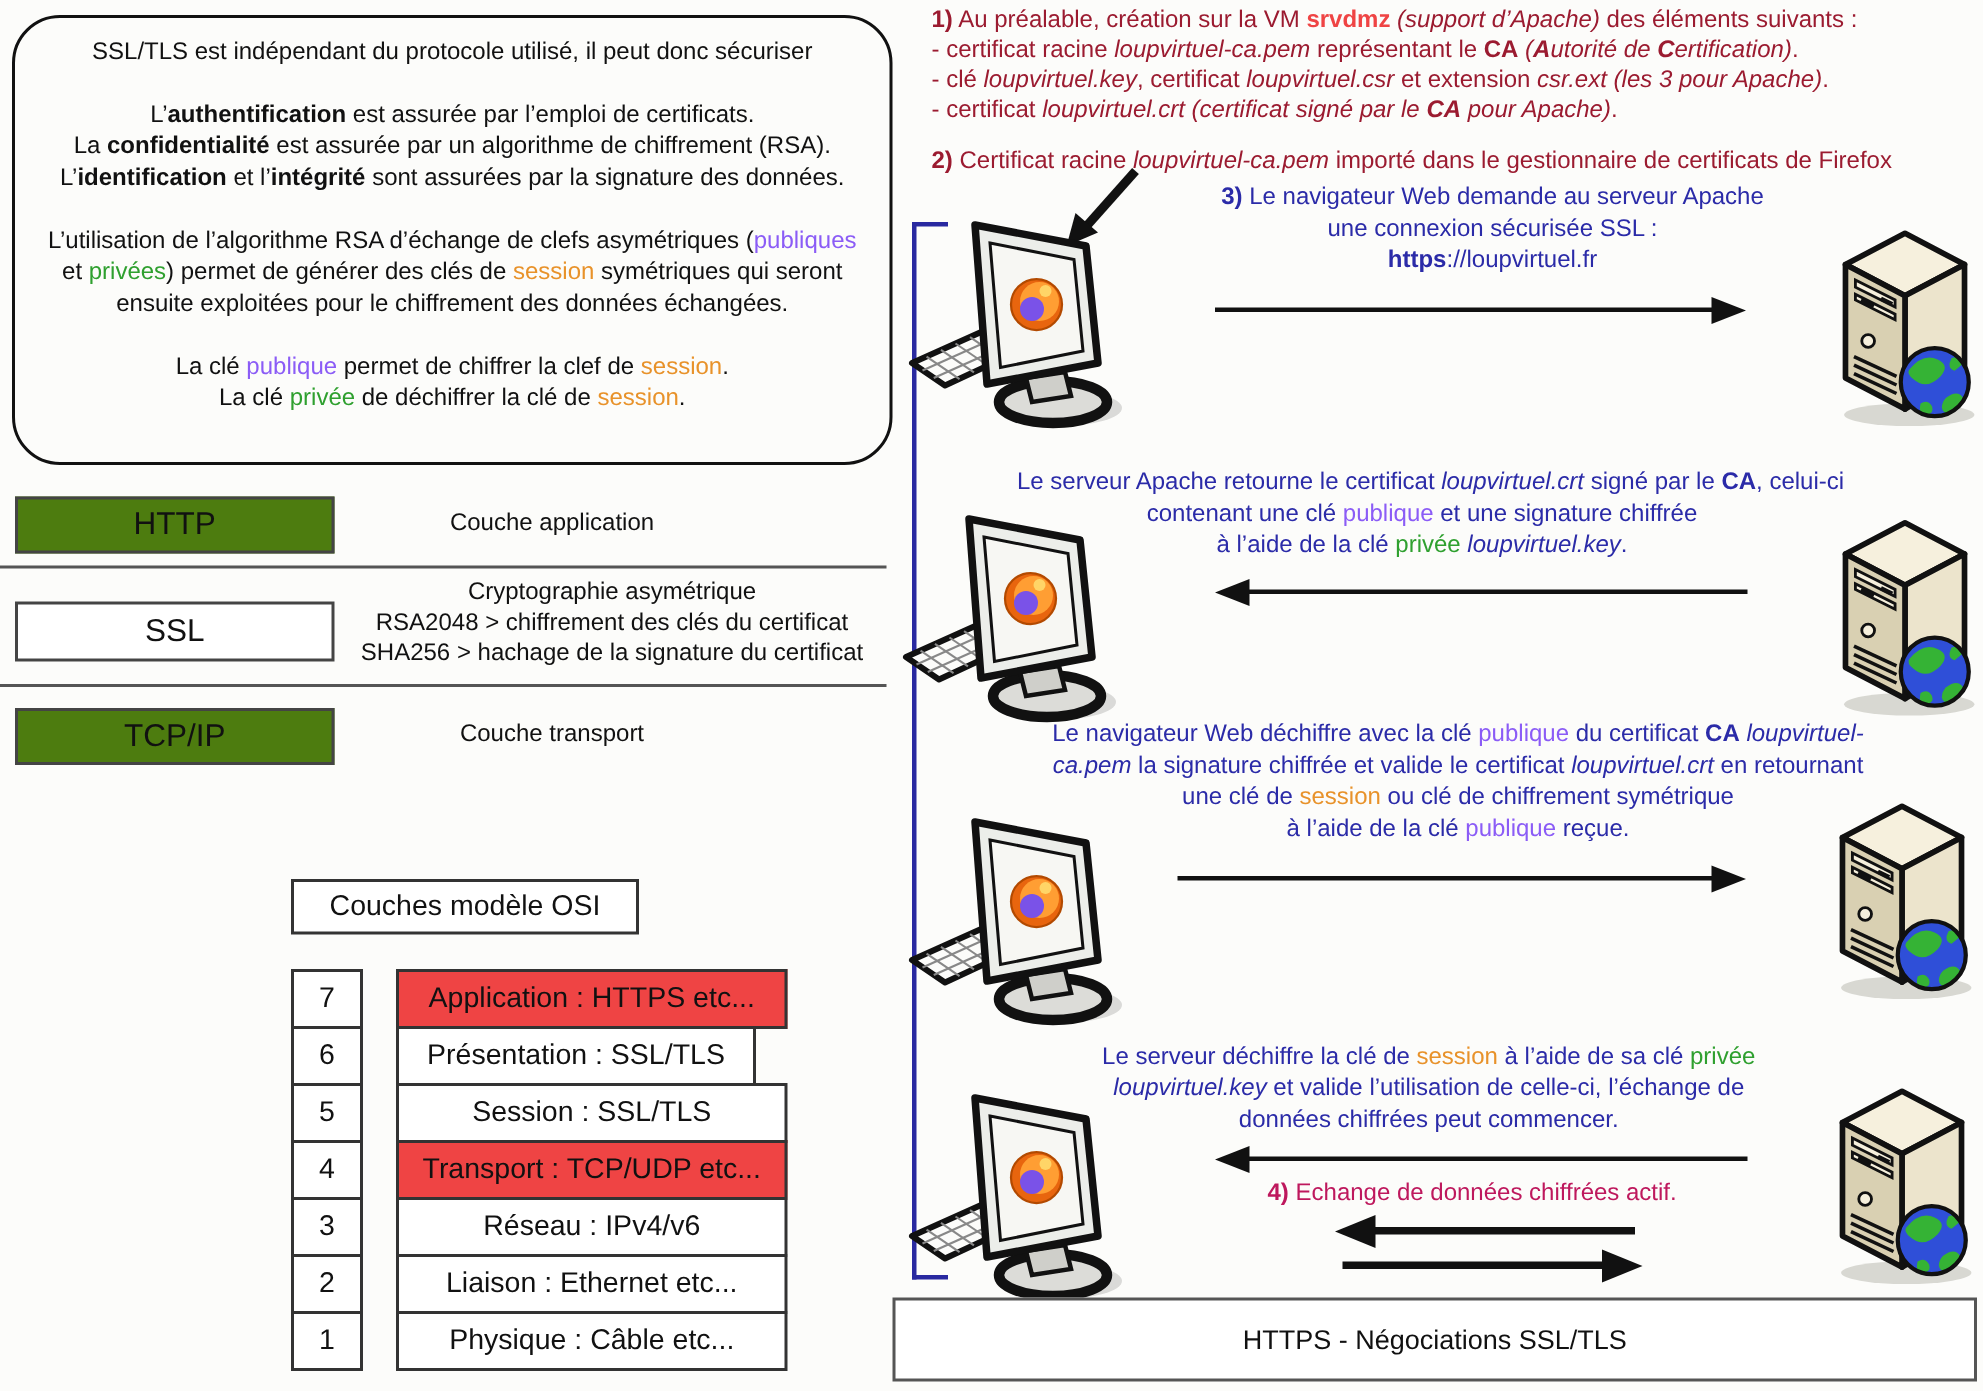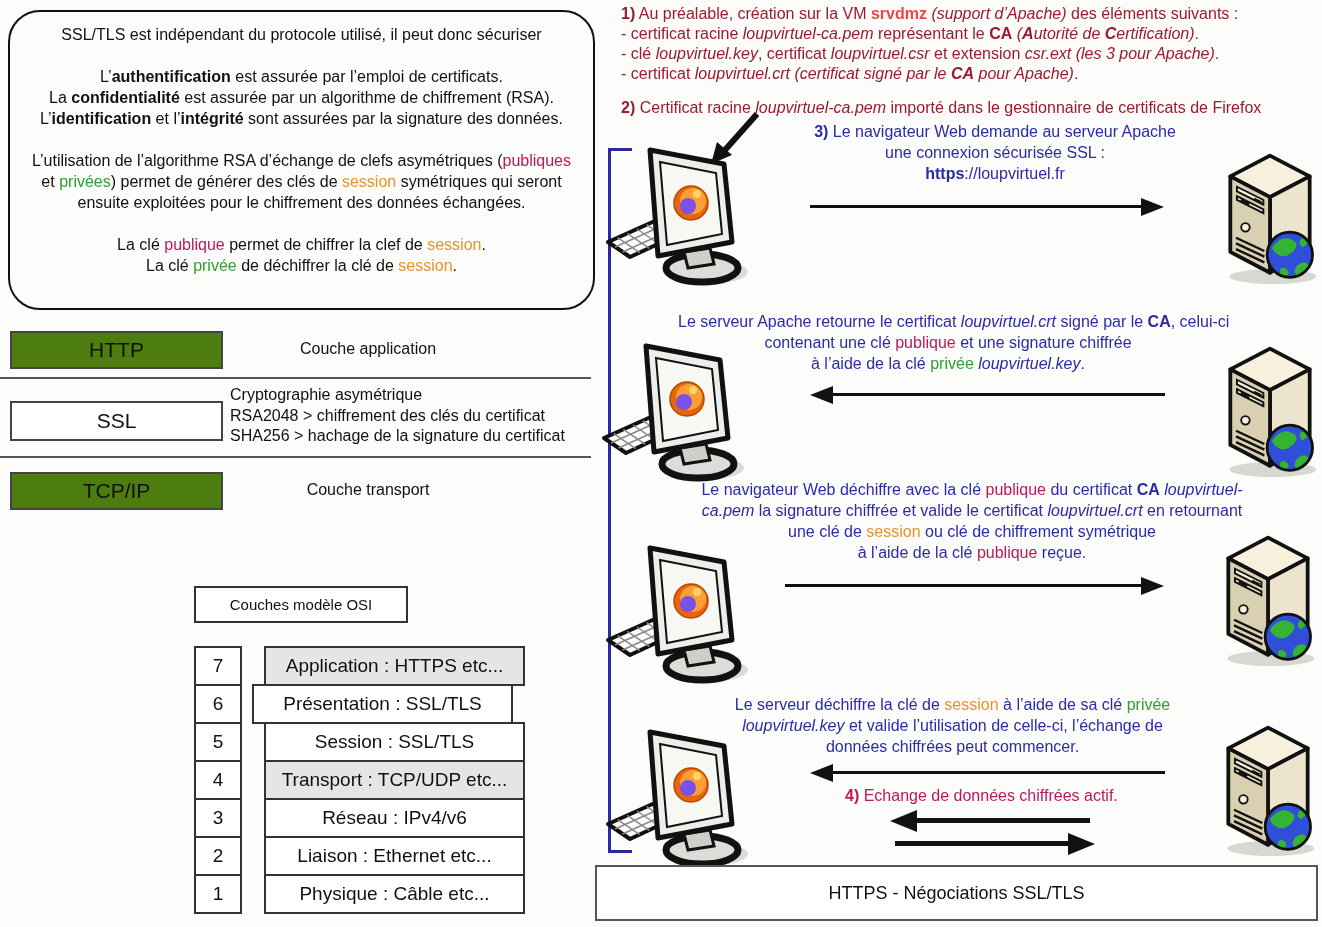--- a/index.html
+++ b/index.html
@@ -15,7 +15,7 @@
   .i{font-style:italic}
   .bi{font-weight:bold;font-style:italic}
   .blk{color:#ef4444}
-  .gray{color:#be185d}
+  .gray{color:#8b5cf6}
   .green{color:#2fa02f}
   .orange{color:#e8922a}
 

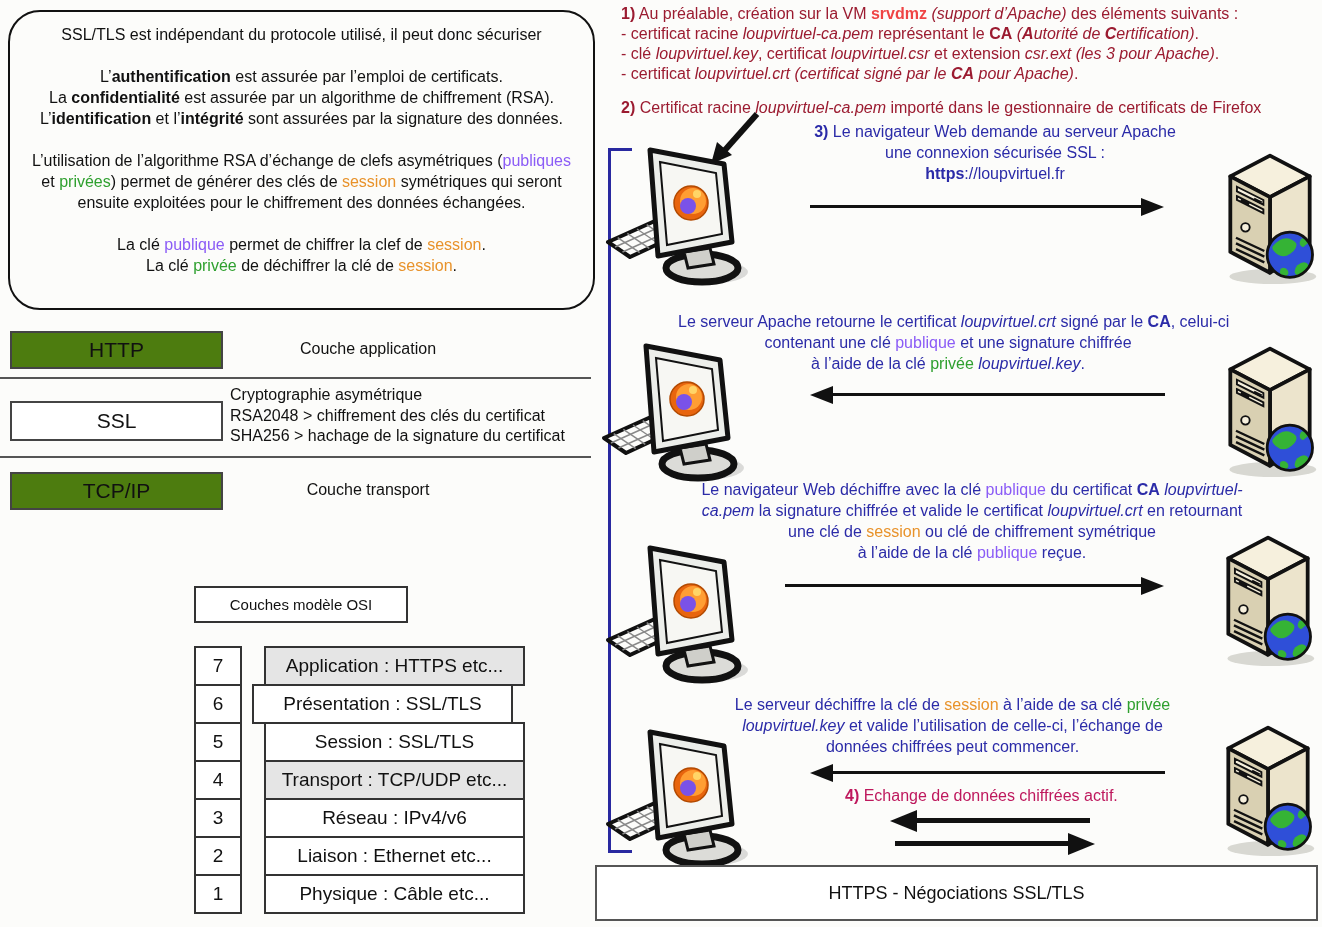--- a/index.html
+++ b/index.html
@@ -46,7 +46,7 @@
   }
   .cyan{background:#4d7c0f}
   .divider{height:2px;background:#555}
-  .side-desc{line-height:20.5px;text-align:left}
+  .side-desc{line-height:20.5px;text-align:center}
 
   
   .osi-title{

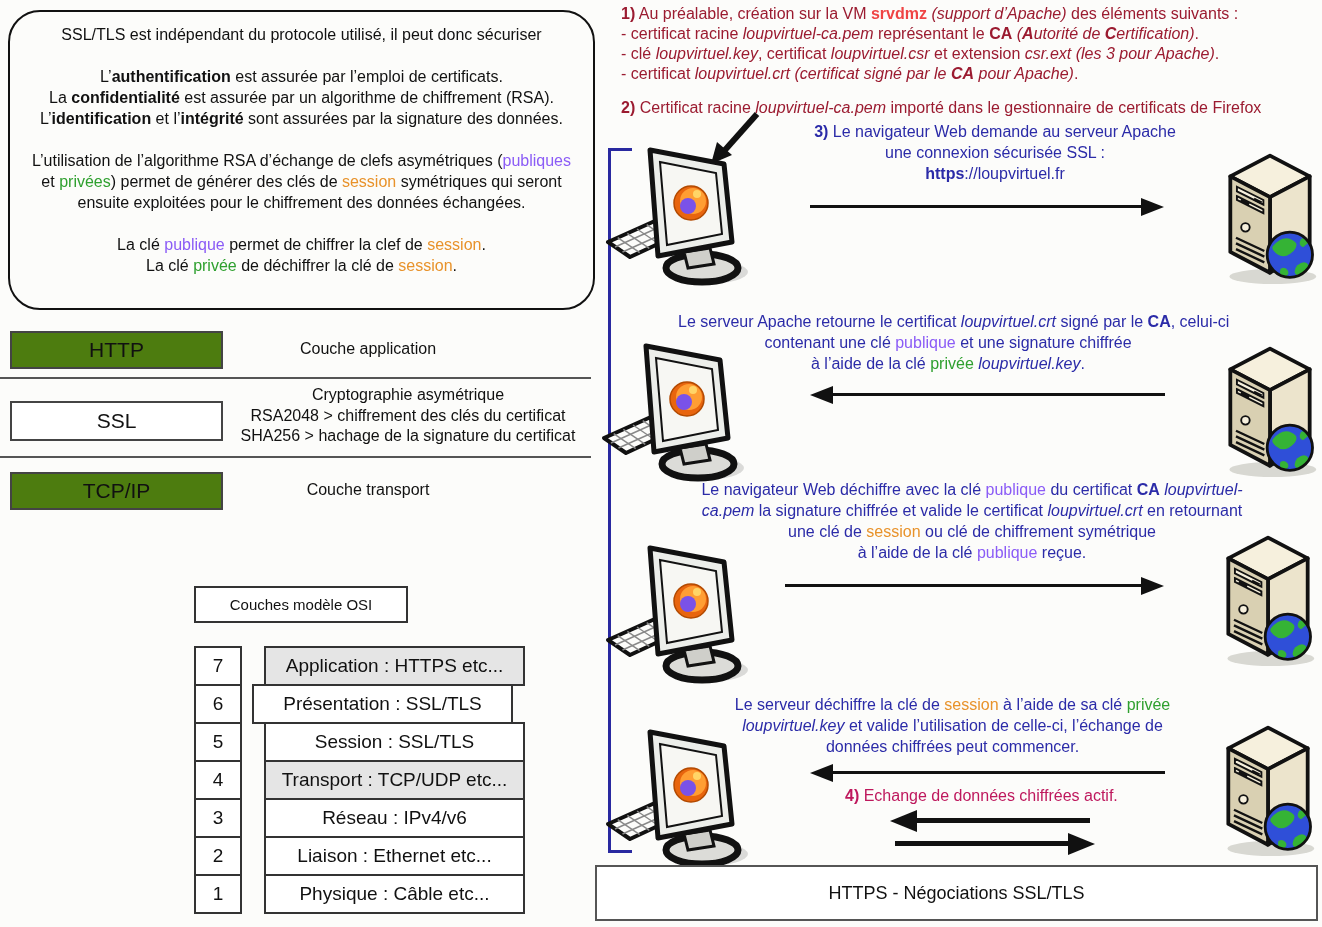--- a/index.html
+++ b/index.html
@@ -50,8 +50,8 @@
 
   
   .osi-title{
-    left:194px;top:586px;width:214px;height:37px;border:2px solid #333;
-    box-sizing:border-box;text-align:center;line-height:33px;font-size:15px;background:#fff;
+    left:194px;top:586px;width:232px;height:37px;border:2px solid #333;
+    box-sizing:border-box;text-align:center;line-height:33px;font-size:19px;background:#fff;
   }
   .osi-cell{
     border:2px solid #333;box-sizing:border-box;height:40px;

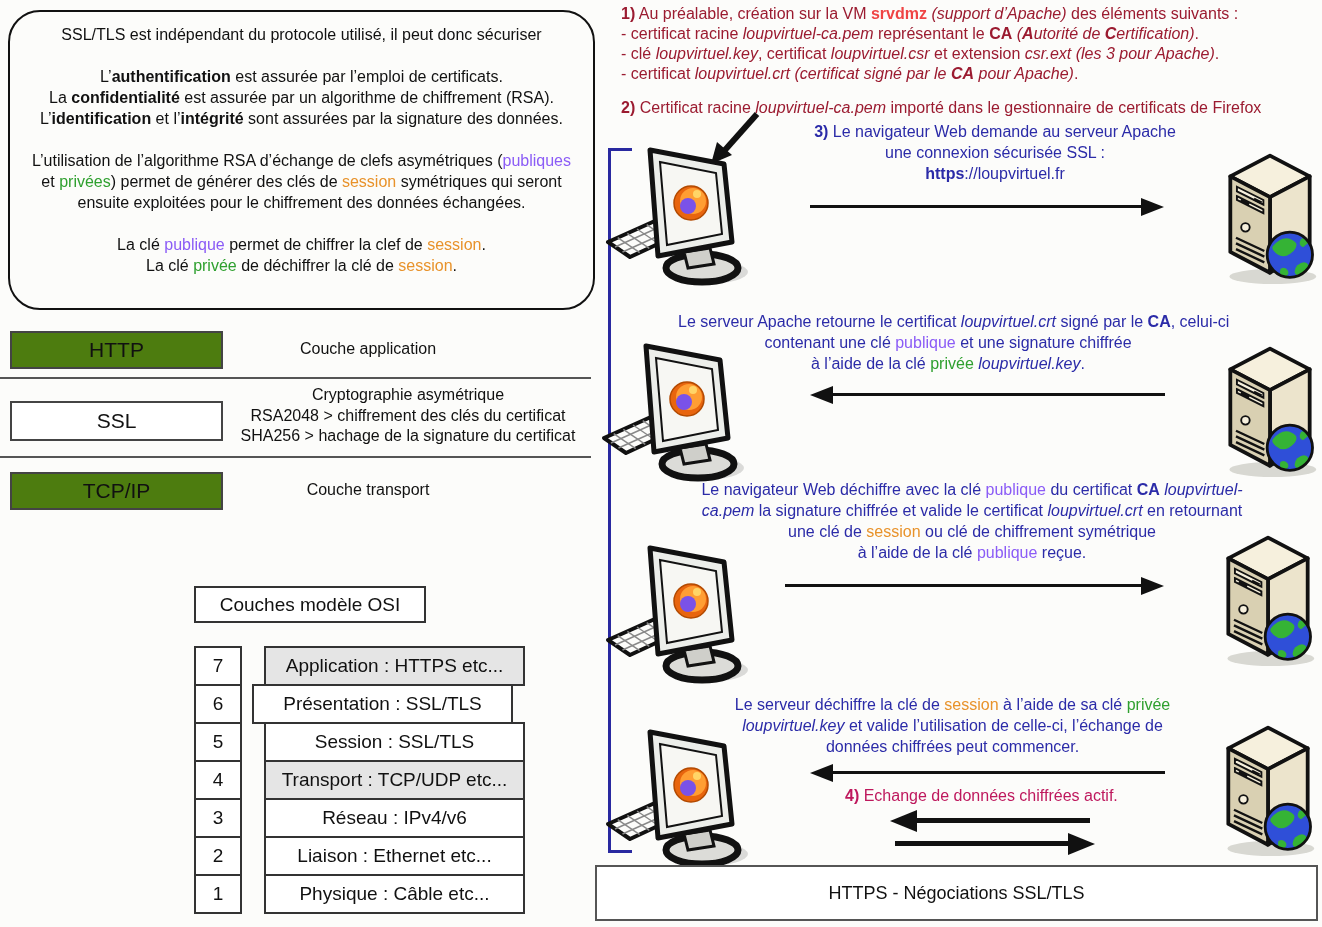--- a/index.html
+++ b/index.html
@@ -57,7 +57,7 @@
     border:2px solid #333;box-sizing:border-box;height:40px;
     text-align:center;line-height:36px;font-size:19px;background:#fff;
   }
-  .osi-cell.hi{background:#e5e5e5}
+  .osi-cell.hi{background:#ef4444}
 
   
   .footer-box{

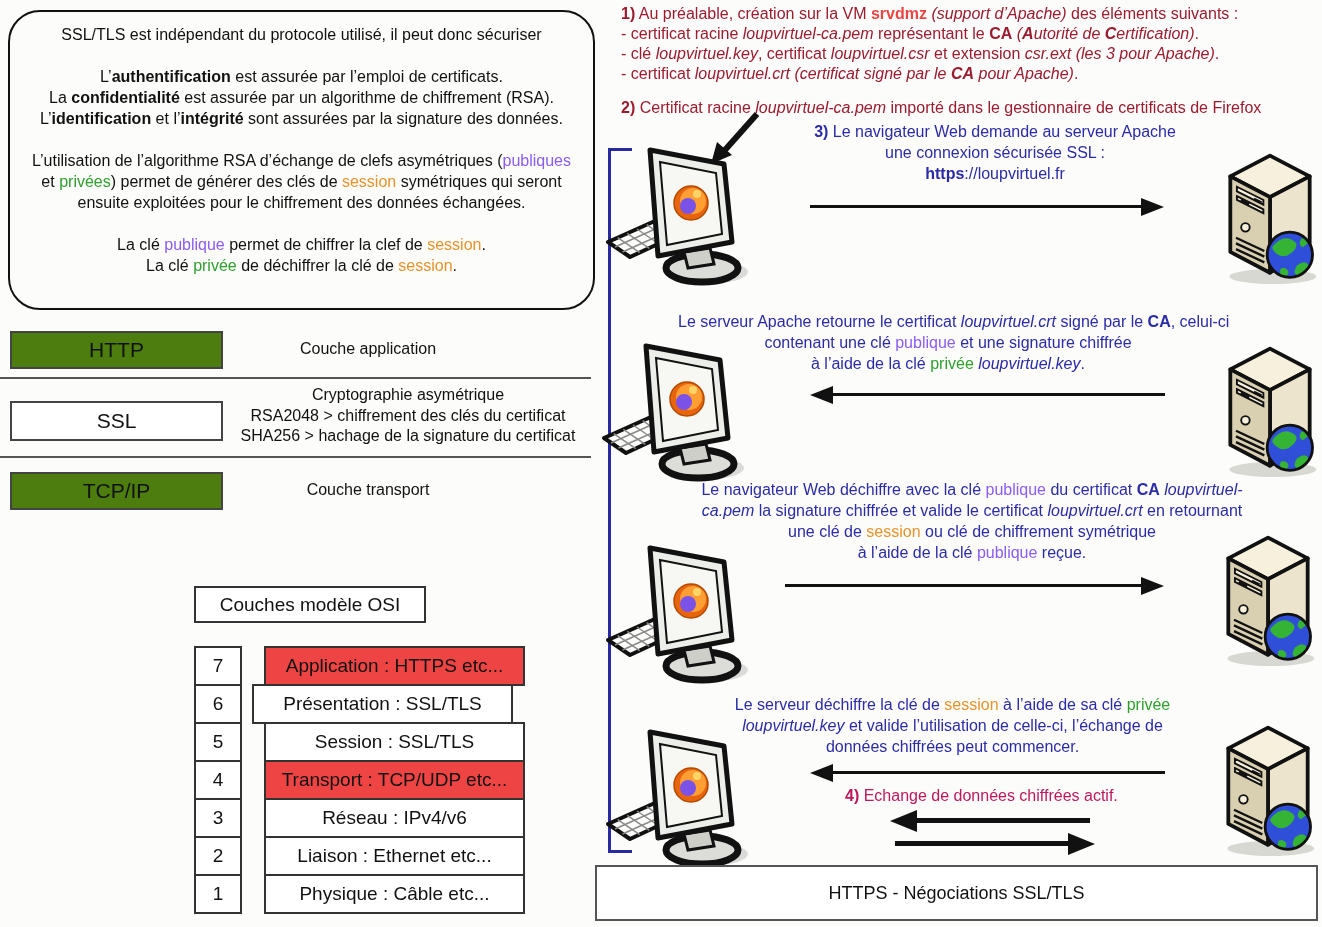--- a/index.html
+++ b/index.html
@@ -274,7 +274,7 @@
 <div class="abs osi-cell" style="left:194px;top:874px;width:48px">1</div>
 
 <div class="abs osi-cell hi" style="left:264px;top:646px;width:261px">Application : HTTPS etc...</div>
-<div class="abs osi-cell" style="left:252px;top:684px;width:261px">Présentation : SSL/TLS</div>
+<div class="abs osi-cell" style="left:264px;top:684px;width:240px">Présentation : SSL/TLS</div>
 <div class="abs osi-cell" style="left:264px;top:722px;width:261px">Session : SSL/TLS</div>
 <div class="abs osi-cell hi" style="left:264px;top:760px;width:261px">Transport : TCP/UDP etc...</div>
 <div class="abs osi-cell" style="left:264px;top:798px;width:261px">Réseau : IPv4/v6</div>

